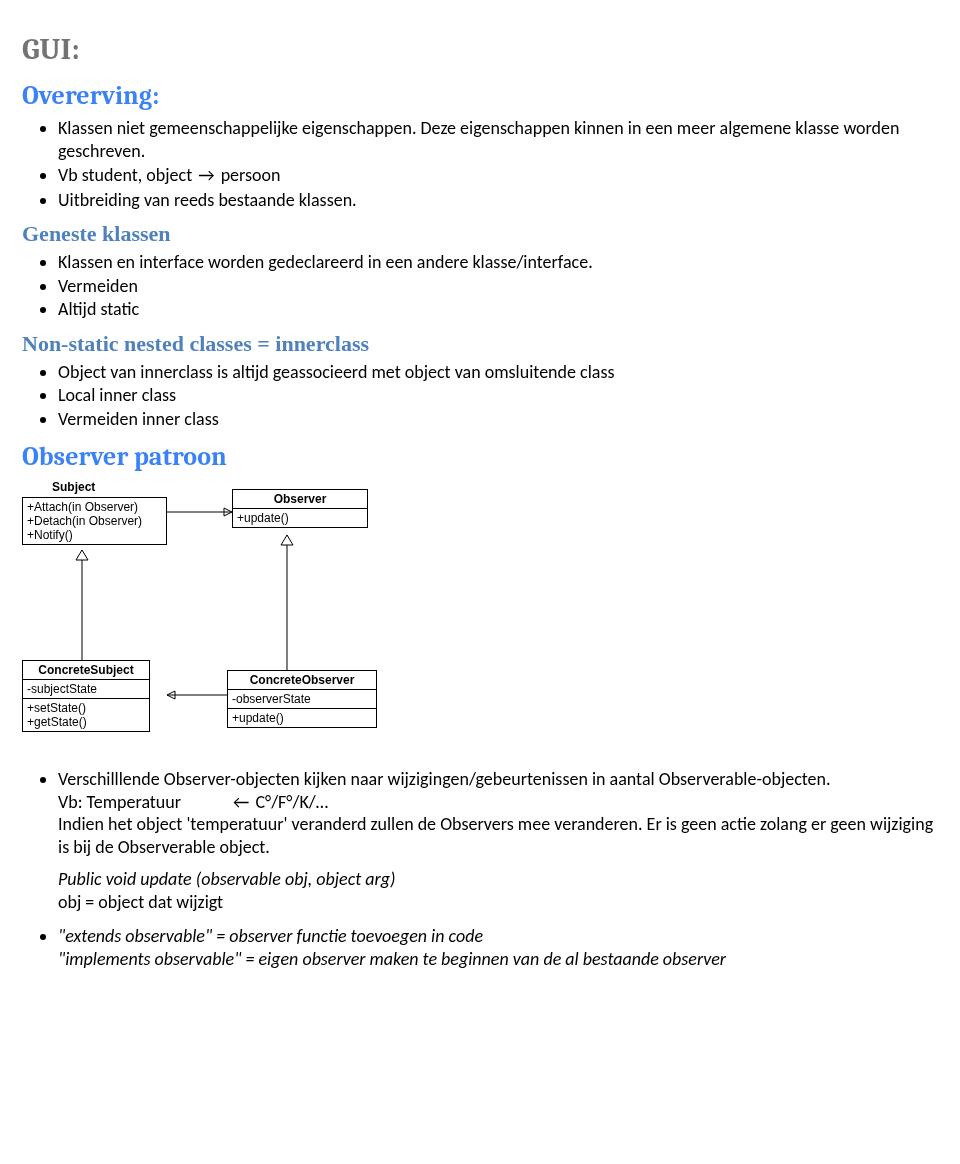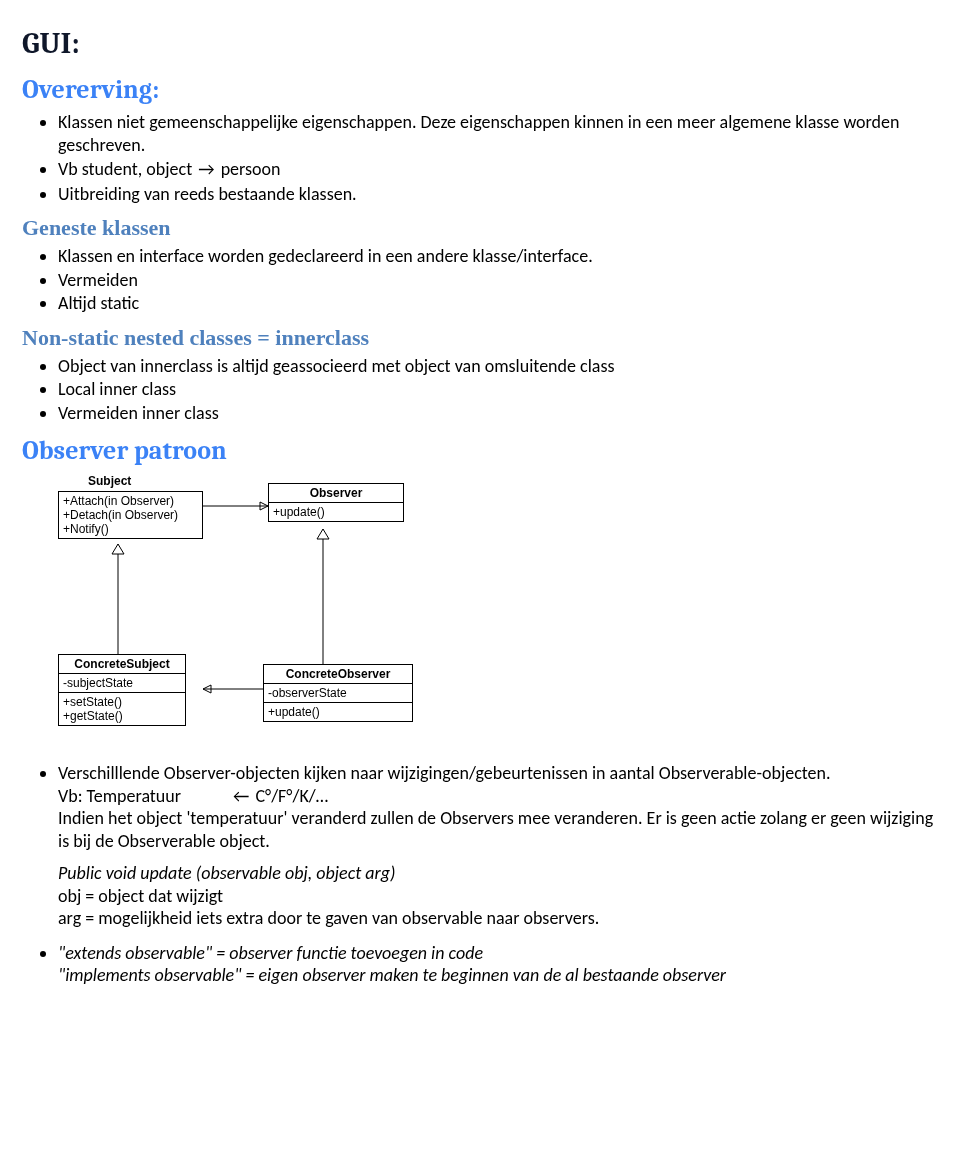--- a/index.html
+++ b/index.html
@@ -13,7 +13,7 @@
     padding: 14px 22px 24px;
   }
 
-  .h1 { font-family: Cambria, Georgia, serif; font-size: 30px; font-weight: 700; color: #0f172a; margin: 12px 0 14px 0; }
+  .h1 { font-family: Cambria, Georgia, serif; font-size: 30px; font-weight: 700; color: #737373; margin: 18px 0 14px 0; }
   .h2 { font-family: Cambria, Georgia, serif; font-size: 26px; font-weight: 700; color: #3b82f6; margin: 12px 0 6px 0; }
   .h3 { font-family: Liberation Serif, serif; font-size: 22px; font-weight: 700; color: #4f81bd; margin: 10px 0 4px 0; }
 

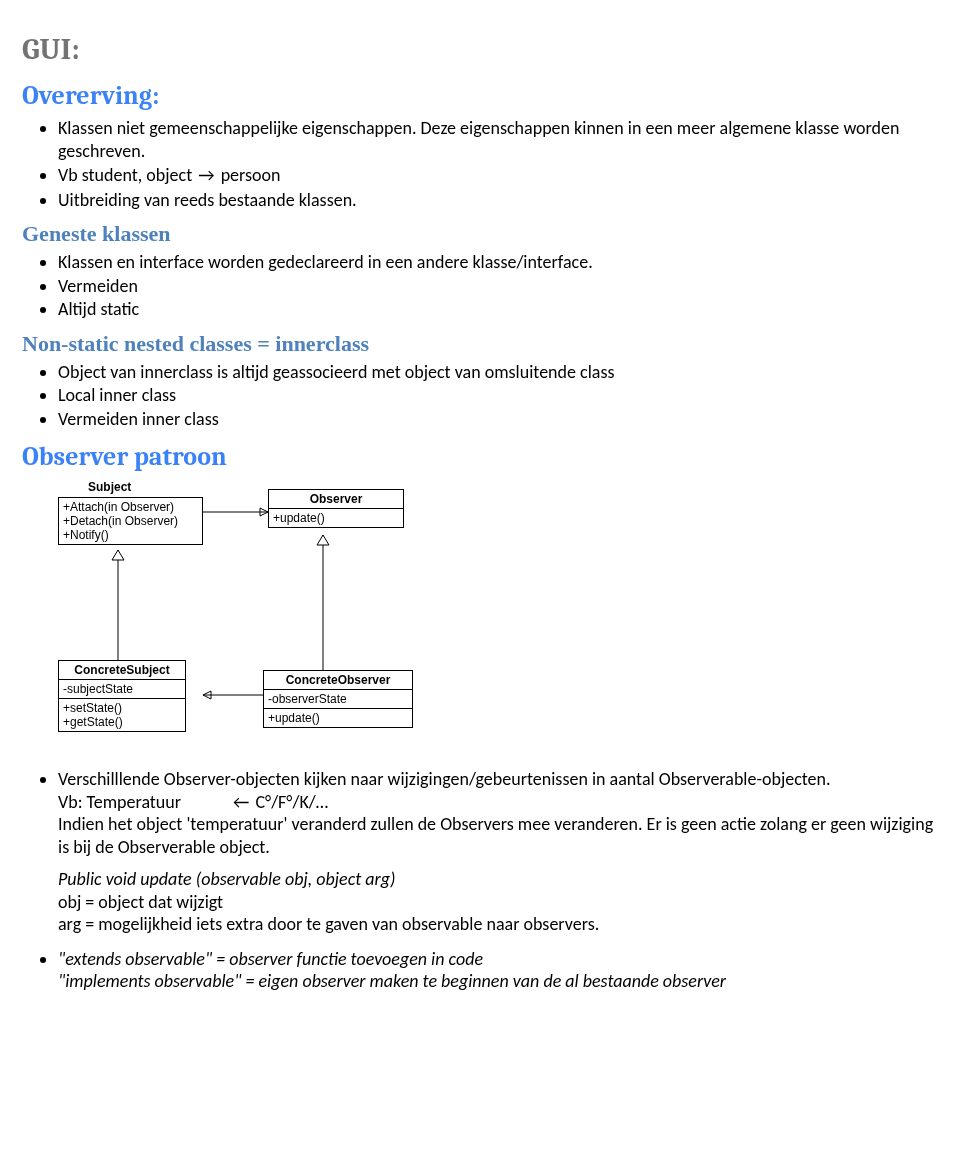--- a/index.html
+++ b/index.html
@@ -27,7 +27,7 @@
 
   
   .uml-wrap { margin: 8px 0 20px; }
-  .uml { width: 450px; height: 268px; position: relative; margin-left: 36px; }
+  .uml { width: 450px; height: 268px; position: relative; }
   .uml .box {
     position: absolute; border: 1px solid #000; background: #fff;
     font-family: Arial, Helvetica, sans-serif; font-size: 12px;

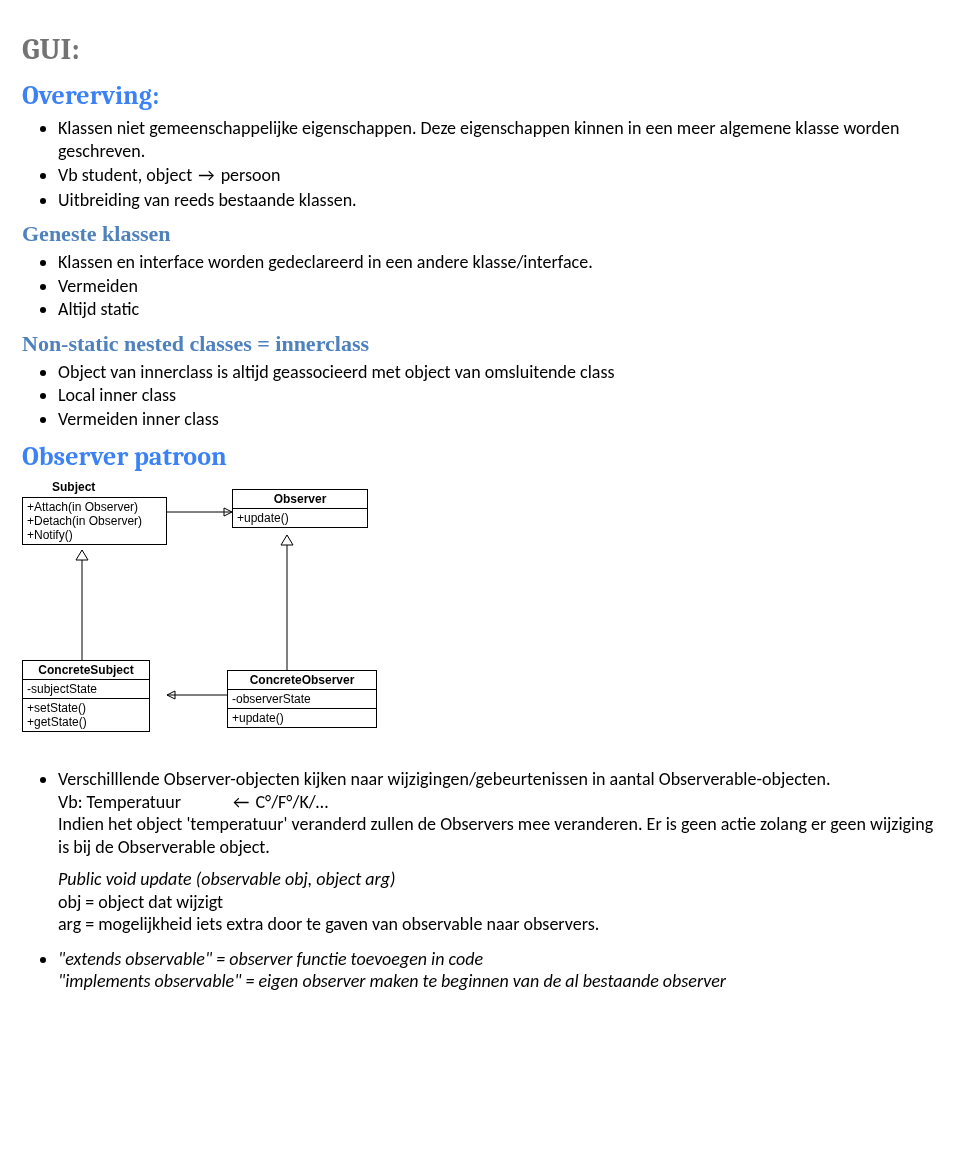--- a/index.html
+++ b/index.html
@@ -136,7 +136,6 @@
     <div style="height:10px;"></div>
     <span class="italic">Public void update (observable obj, object arg)</span><br>
     <span>obj = object dat wijzigt</span><br>
-    <span>arg = mogelijkheid iets extra door te gaven van observable naar observers.</span>
   </li>
   <li style="margin-top:12px;">
     <span class="italic">"extends observable" = observer functie toevoegen in code</span><br>

